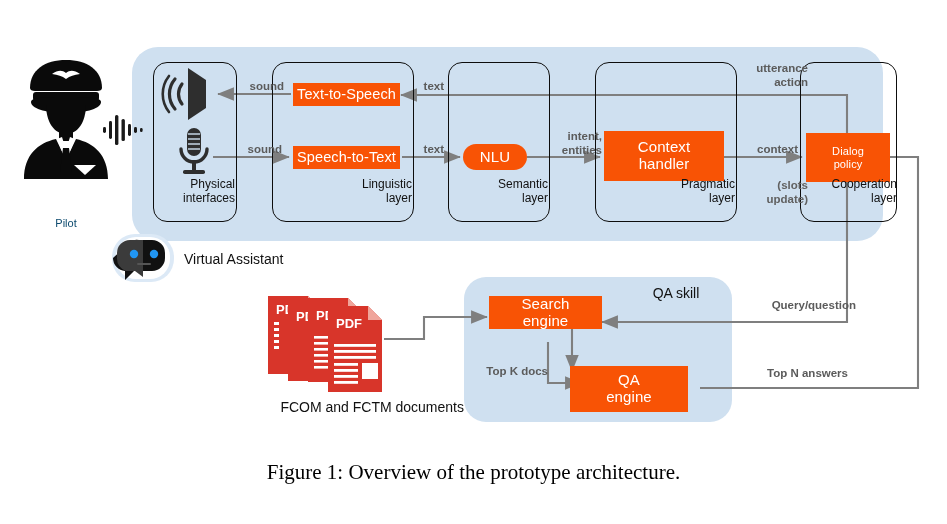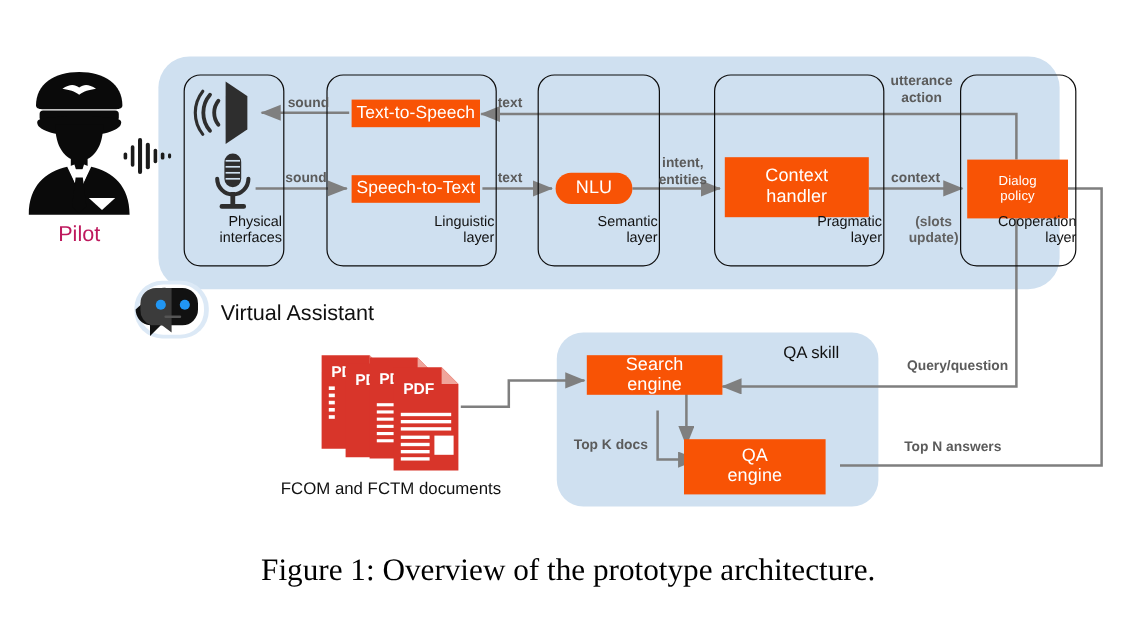--- a/index.html
+++ b/index.html
@@ -37,7 +37,7 @@
   }
   .edgelabel{
     position:absolute;color:#5b5b5b;font-size:11.5px;font-weight:700;
-    text-align:center;line-height:1.18;
+    text-align:right;line-height:1.18;
   }
   .edgelabel.light{font-weight:600;color:#616161;margin-left:12px;}
   .capt{

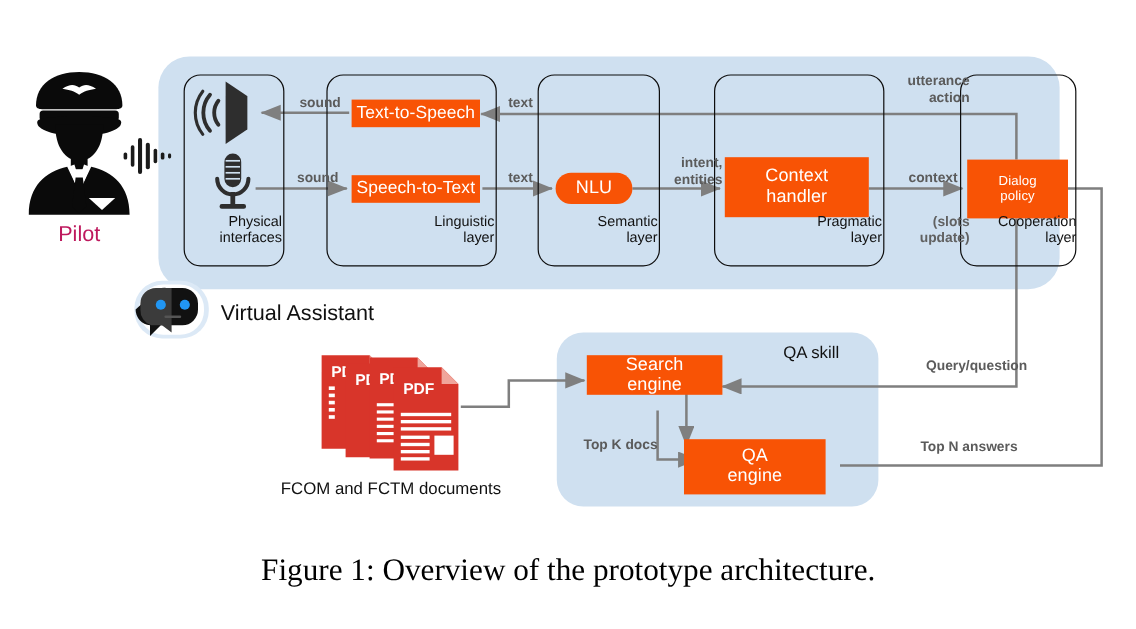--- a/index.html
+++ b/index.html
@@ -44,7 +44,7 @@
     position:absolute;font-family:"Liberation Serif", serif;
     color:#000;font-size:26px;
   }
-  .smalllabel{position:absolute;color:#be185d;font-size:18px;}
+  .smalllabel{position:absolute;color:#0c4a6e;font-size:11px;margin-top:32px;}
   .valabel{position:absolute;color:#111;font-size:18px;}
   .doclabel{position:absolute;color:#111;font-size:14px;}
   .qatitle{position:absolute;color:#111;font-size:14px;}

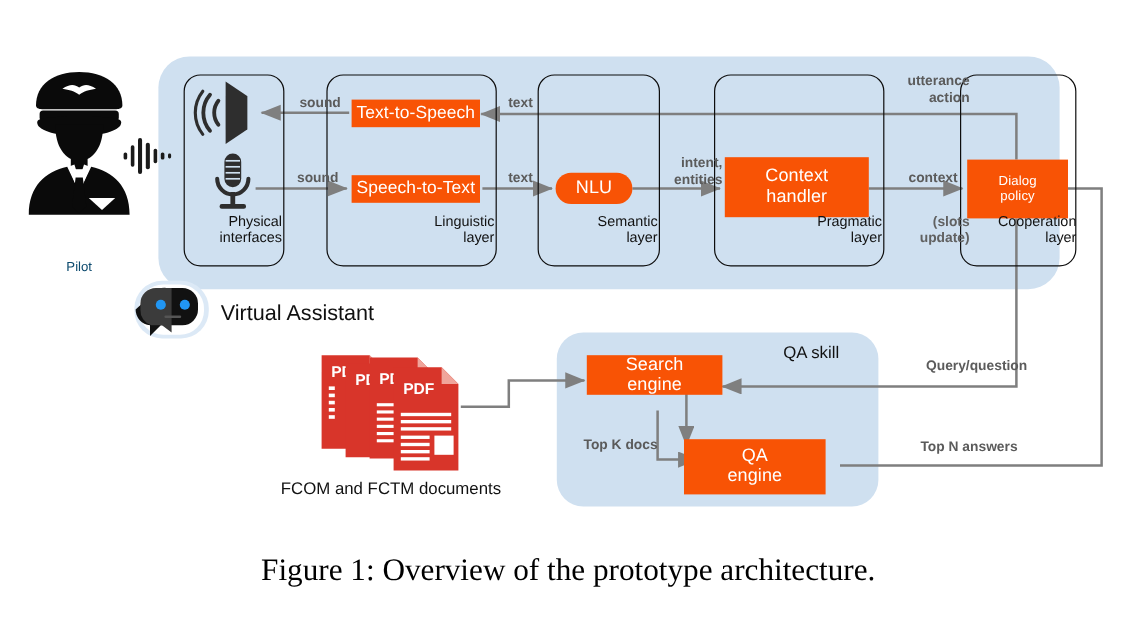--- a/index.html
+++ b/index.html
@@ -45,7 +45,7 @@
     color:#000;font-size:26px;
   }
   .smalllabel{position:absolute;color:#0c4a6e;font-size:11px;margin-top:32px;}
-  .valabel{position:absolute;color:#111;font-size:18px;}
+  .valabel{position:absolute;color:#111;font-size:14px;}
   .doclabel{position:absolute;color:#111;font-size:14px;}
   .qatitle{position:absolute;color:#111;font-size:14px;}
 </style>

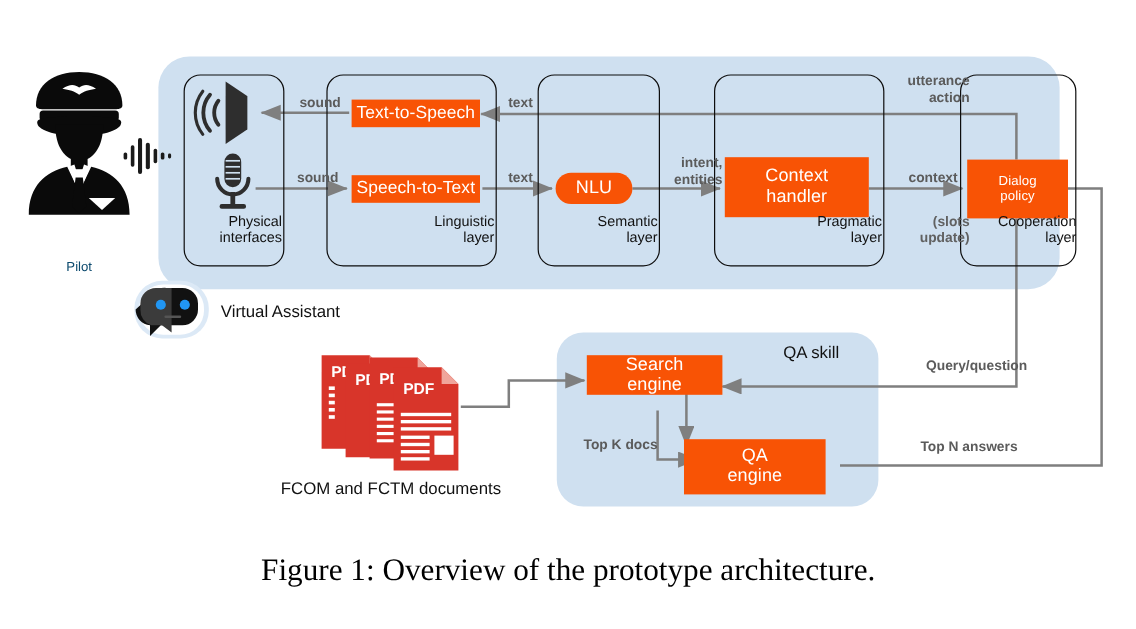--- a/index.html
+++ b/index.html
@@ -277,7 +277,7 @@
 
   <div class="valabel" style="left:184px;top:251px;">Virtual Assistant</div>
 
-  <div class="doclabel" style="left:234px;top:399px;width:230px;text-align:left;">FCOM and FCTM documents</div>
+  <div class="doclabel" style="left:234px;top:399px;width:230px;text-align:right;">FCOM and FCTM documents</div>
 
   <div class="capt" style="left:0;top:460px;width:947px;text-align:center;">Figure 1: Overview of the prototype architecture.</div>
 

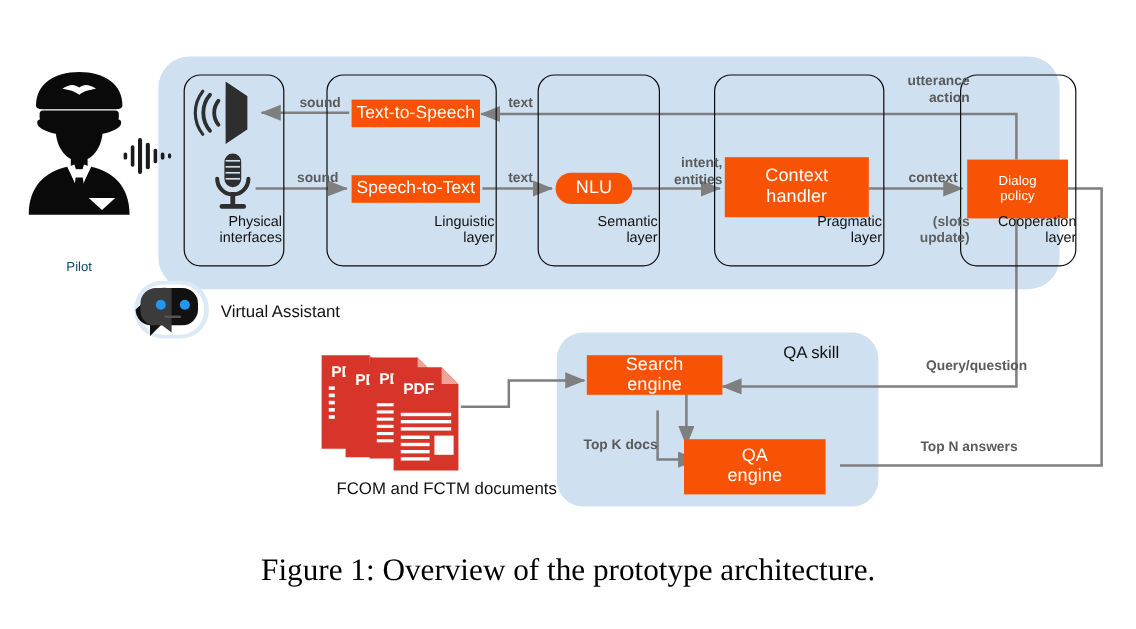--- a/index.html
+++ b/index.html
@@ -42,7 +42,7 @@
   .edgelabel.light{font-weight:600;color:#616161;margin-left:12px;}
   .capt{
     position:absolute;font-family:"Liberation Serif", serif;
-    color:#000;font-size:26px;
+    color:#000;font-size:21px;
   }
   .smalllabel{position:absolute;color:#0c4a6e;font-size:11px;margin-top:32px;}
   .valabel{position:absolute;color:#111;font-size:14px;}

